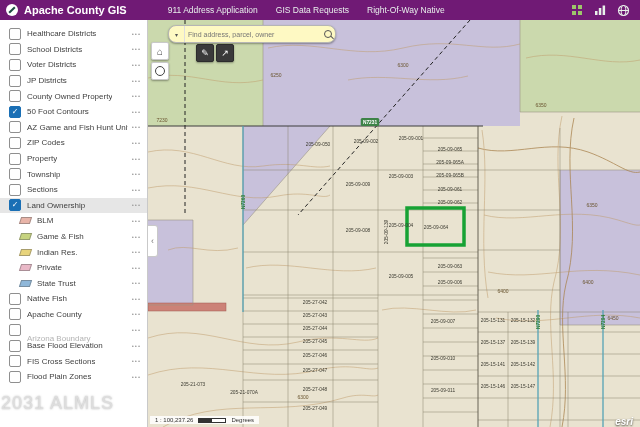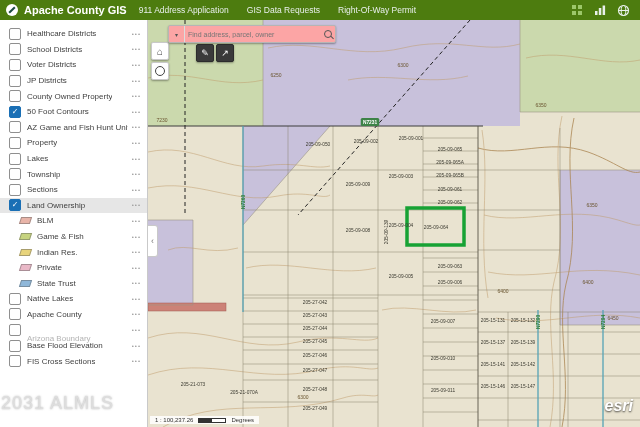--- a/index.html
+++ b/index.html
@@ -6,7 +6,7 @@
   .app{position:relative;width:640px;height:427px;overflow:hidden;font-family:"Liberation Sans",sans-serif;background:#fff;}
 
   
-  .topbar{position:absolute;left:0;top:0;width:640px;height:20px;background:#4d7c0f;display:flex;align-items:center;color:#fff;z-index:30;}
+  .topbar{position:absolute;left:0;top:0;width:640px;height:20px;background:#701a75;display:flex;align-items:center;color:#fff;z-index:30;}
   .logo{width:12px;height:12px;border-radius:50%;background:#fff;margin:0 6px 0 6px;position:relative;flex:0 0 auto;}
   .logo::after{content:"";position:absolute;left:2px;top:5px;width:8px;height:2px;background:#1c4b41;transform:rotate(-45deg);}
   .apptitle{font-size:11px;font-weight:bold;white-space:nowrap;}

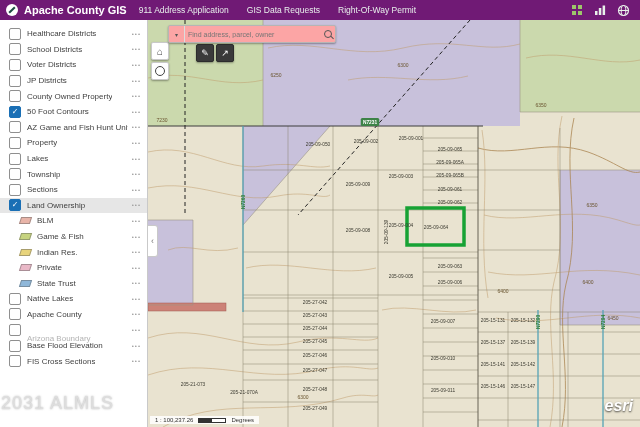--- a/index.html
+++ b/index.html
@@ -10,7 +10,7 @@
   .logo{width:12px;height:12px;border-radius:50%;background:#fff;margin:0 6px 0 6px;position:relative;flex:0 0 auto;}
   .logo::after{content:"";position:absolute;left:2px;top:5px;width:8px;height:2px;background:#1c4b41;transform:rotate(-45deg);}
   .apptitle{font-size:11px;font-weight:bold;white-space:nowrap;}
-  .topnav{display:flex;align-items:flex-start;margin-left:12px;gap:18px;}
+  .topnav{display:flex;align-items:flex-start;margin-left:41px;gap:18px;}
   .navitem{font-size:8.5px;color:#e8efec;white-space:nowrap;cursor:pointer;}
   .topicons{margin-left:auto;display:flex;align-items:center;gap:11px;margin-right:10px;}
   .ticon{display:inline-flex;align-items:flex-end;}

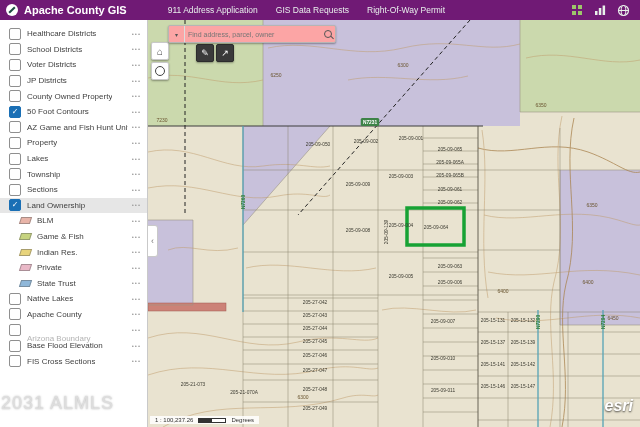--- a/index.html
+++ b/index.html
@@ -63,7 +63,7 @@
     <span class="topnav" id="topnav">
         <span class="navitem">911 Address Application</span>
         <span class="navitem">GIS Data Requests</span>
-        <span class="navitem">Right-Of-Way Permit</span>
+        <span class="navitem">Right-Of-Way Native</span>
       </span>
     <span class="topicons">
       <span class="ticon">

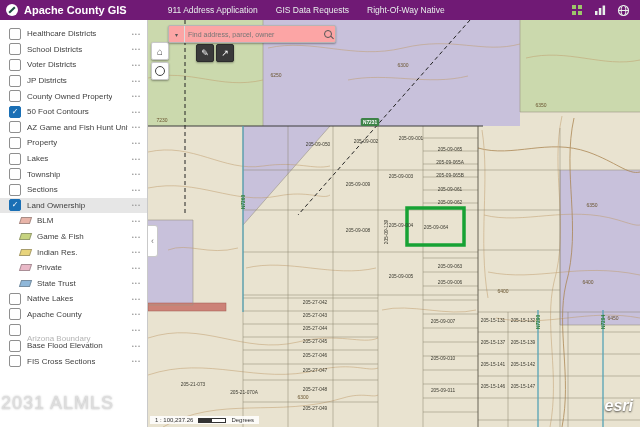--- a/index.html
+++ b/index.html
@@ -33,7 +33,7 @@
 
   .collapse{position:absolute;left:0;top:205px;width:9px;height:30px;background:#fff;border:1px solid #c9c9c9;border-left:none;border-radius:0 3px 3px 0;display:flex;align-items:center;justify-content:center;font-size:9px;color:#777;z-index:6;}
 
-  .searchbar{position:absolute;left:20px;top:5px;width:166px;height:16px;background:#fca5a5;border:1px solid #b5b5b5;border-radius:2px;display:flex;align-items:center;box-shadow:0 1px 2px rgba(0,0,0,.35);z-index:6;}
+  .searchbar{position:absolute;left:20px;top:5px;width:166px;height:16px;background:#fef9c3;border:1px solid #b5b5b5;border-radius:8px;display:flex;align-items:center;box-shadow:0 1px 2px rgba(0,0,0,.35);z-index:6;}
   .caretbtn{width:15px;height:100%;display:flex;align-items:center;justify-content:center;font-size:6px;color:#555;border-right:1px solid #ddd;}
   .searchbar input{flex:1;border:none;outline:none;font-size:7px;padding:0 3px;color:#333;font-family:"Liberation Sans",sans-serif;min-width:0;background:transparent;}
   .magwrap{width:15px;height:100%;display:flex;align-items:center;justify-content:center;}

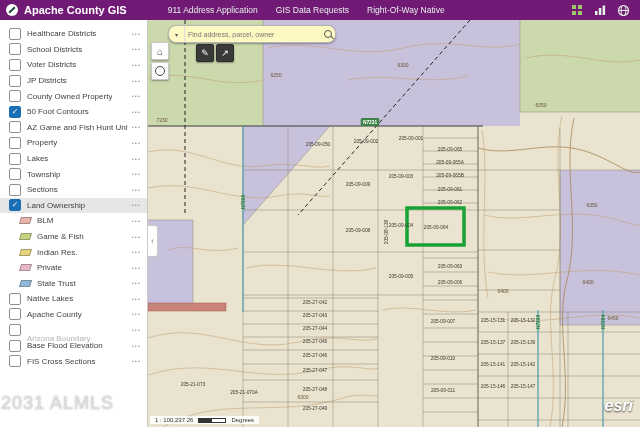--- a/index.html
+++ b/index.html
@@ -125,6 +125,11 @@
       <div class="srow">
         <span class="cbox"></span>
         <span class="slabel">AZ Game and Fish Hunt Units</span>
+        <span class="dots">•••</span>
+      </div>
+      <div class="srow">
+        <span class="cbox"></span>
+        <span class="slabel">ZIP Codes</span>
         <span class="dots">•••</span>
       </div>
       <div class="srow">

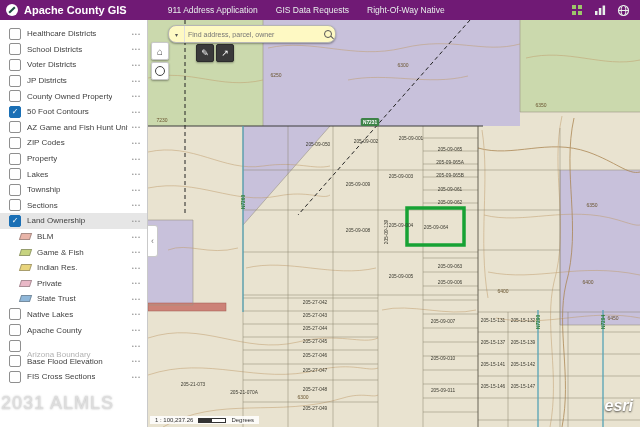--- a/index.html
+++ b/index.html
@@ -135,11 +135,6 @@
       <div class="srow">
         <span class="cbox"></span>
         <span class="slabel">Property</span>
-        <span class="dots">•••</span>
-      </div>
-      <div class="srow">
-        <span class="cbox"></span>
-        <span class="slabel">Lakes</span>
         <span class="dots">•••</span>
       </div>
       <div class="srow">

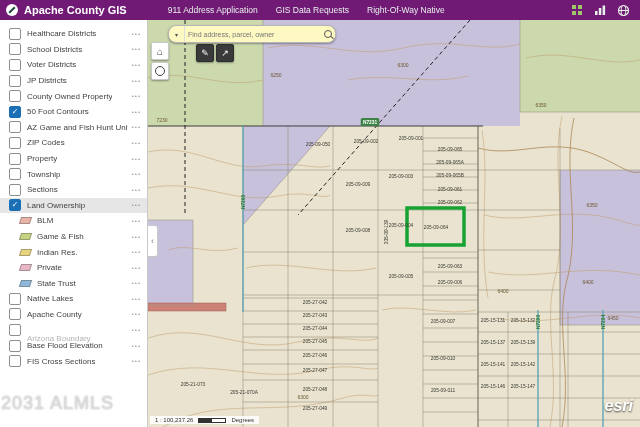--- a/index.html
+++ b/index.html
@@ -179,7 +179,7 @@
       </div>
       <div class="srow">
         <span class="cbox"></span>
-        <span class="slabel">Native Lakes</span>
+        <span class="slabel">Native Fish</span>
         <span class="dots">•••</span>
       </div>
       <div class="srow">

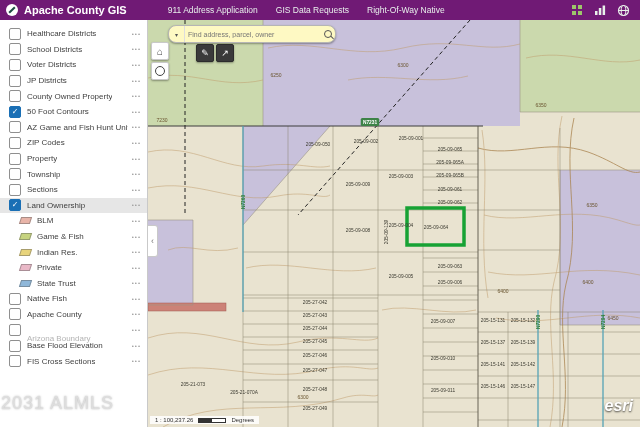--- a/index.html
+++ b/index.html
@@ -200,6 +200,11 @@
       <div class="srow">
         <span class="cbox"></span>
         <span class="slabel">FIS Cross Sections</span>
+        <span class="dots">•••</span>
+      </div>
+      <div class="srow">
+        <span class="cbox"></span>
+        <span class="slabel">Flood Plain Zones</span>
         <span class="dots">•••</span>
       </div>
     </div>

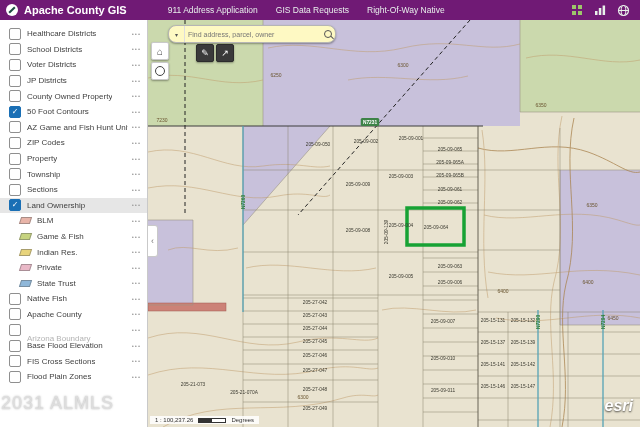--- a/index.html
+++ b/index.html
@@ -48,7 +48,7 @@
   .scalebar{position:absolute;left:2px;bottom:3px;background:rgba(255,255,255,.85);display:flex;align-items:center;gap:5px;font-size:6px;color:#333;padding:1px 5px;z-index:6;}
   .sbar{width:26px;height:3px;border:1px solid #333;background:linear-gradient(to right,#333 0 50%,#fff 50% 100%);}
 
-  .esri{position:absolute;right:7px;bottom:12px;color:#fff;font-size:16px;font-weight:bold;font-style:italic;text-shadow:0 1px 2px rgba(0,0,0,.7);z-index:6;}
+  .esri{position:absolute;right:7px;bottom:0;color:#fff;font-size:10px;font-weight:bold;font-style:italic;text-shadow:0 1px 2px rgba(0,0,0,.7);z-index:6;}
 
   .watermark{position:absolute;left:1px;top:393px;z-index:40;font-size:18px;color:rgba(222,222,222,.92);text-shadow:0 0 2px rgba(110,110,110,.55);letter-spacing:1px;white-space:nowrap;}
 </style>

